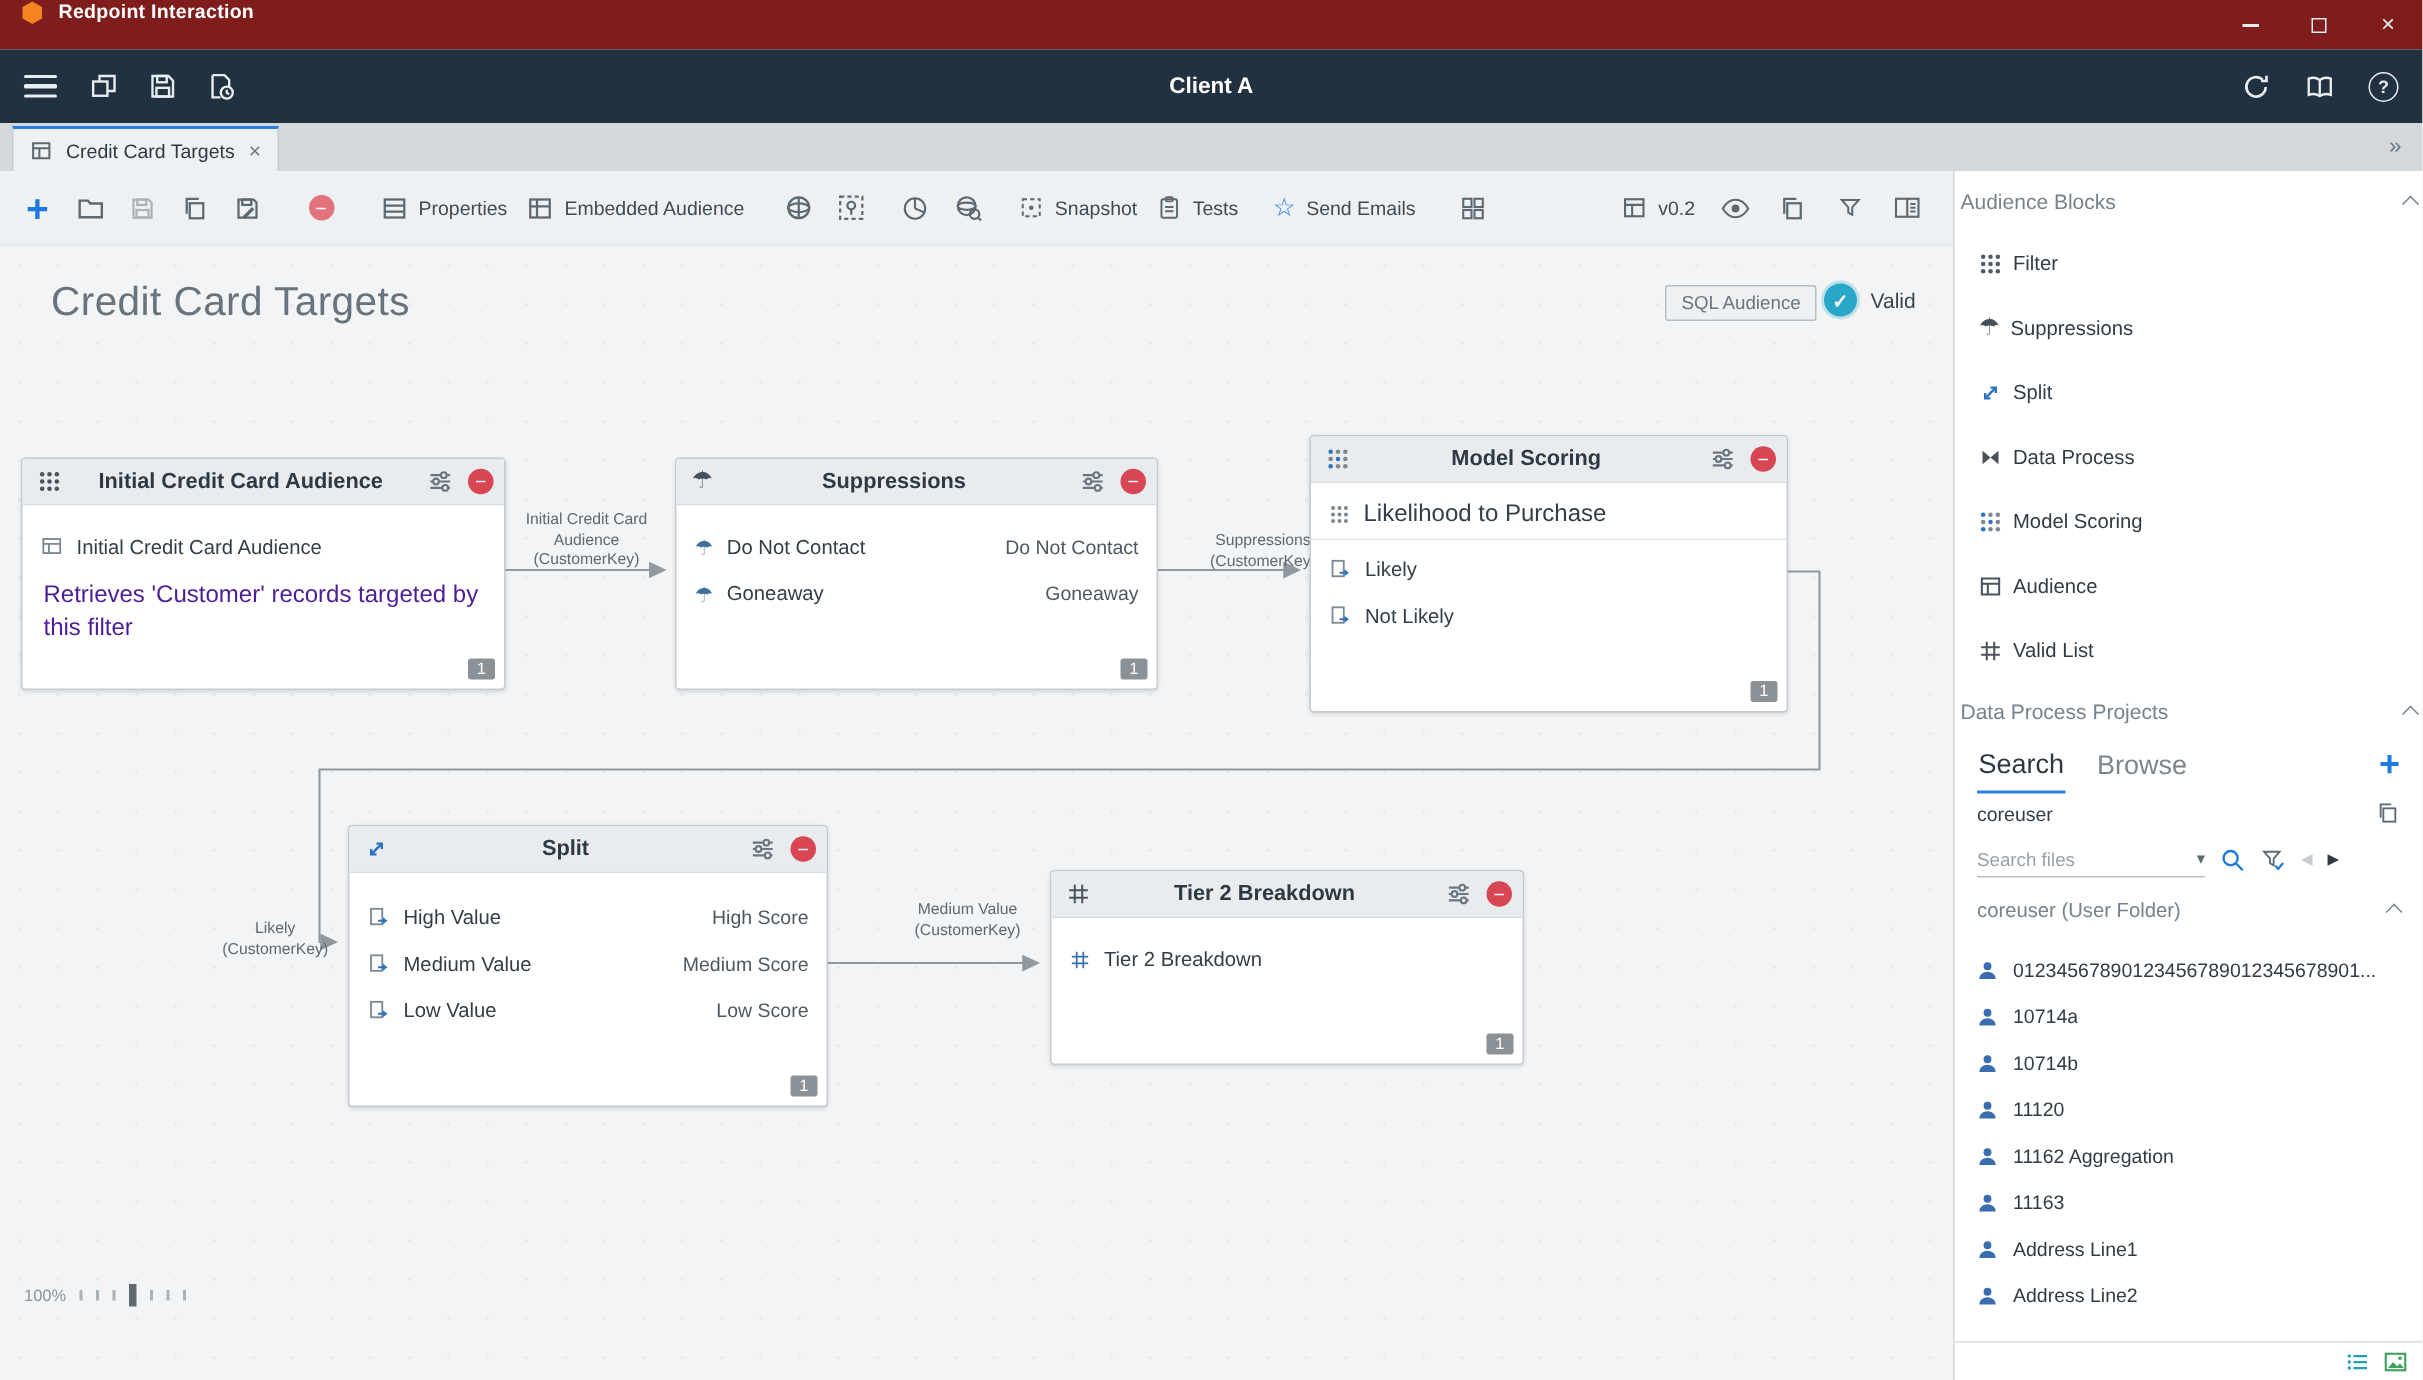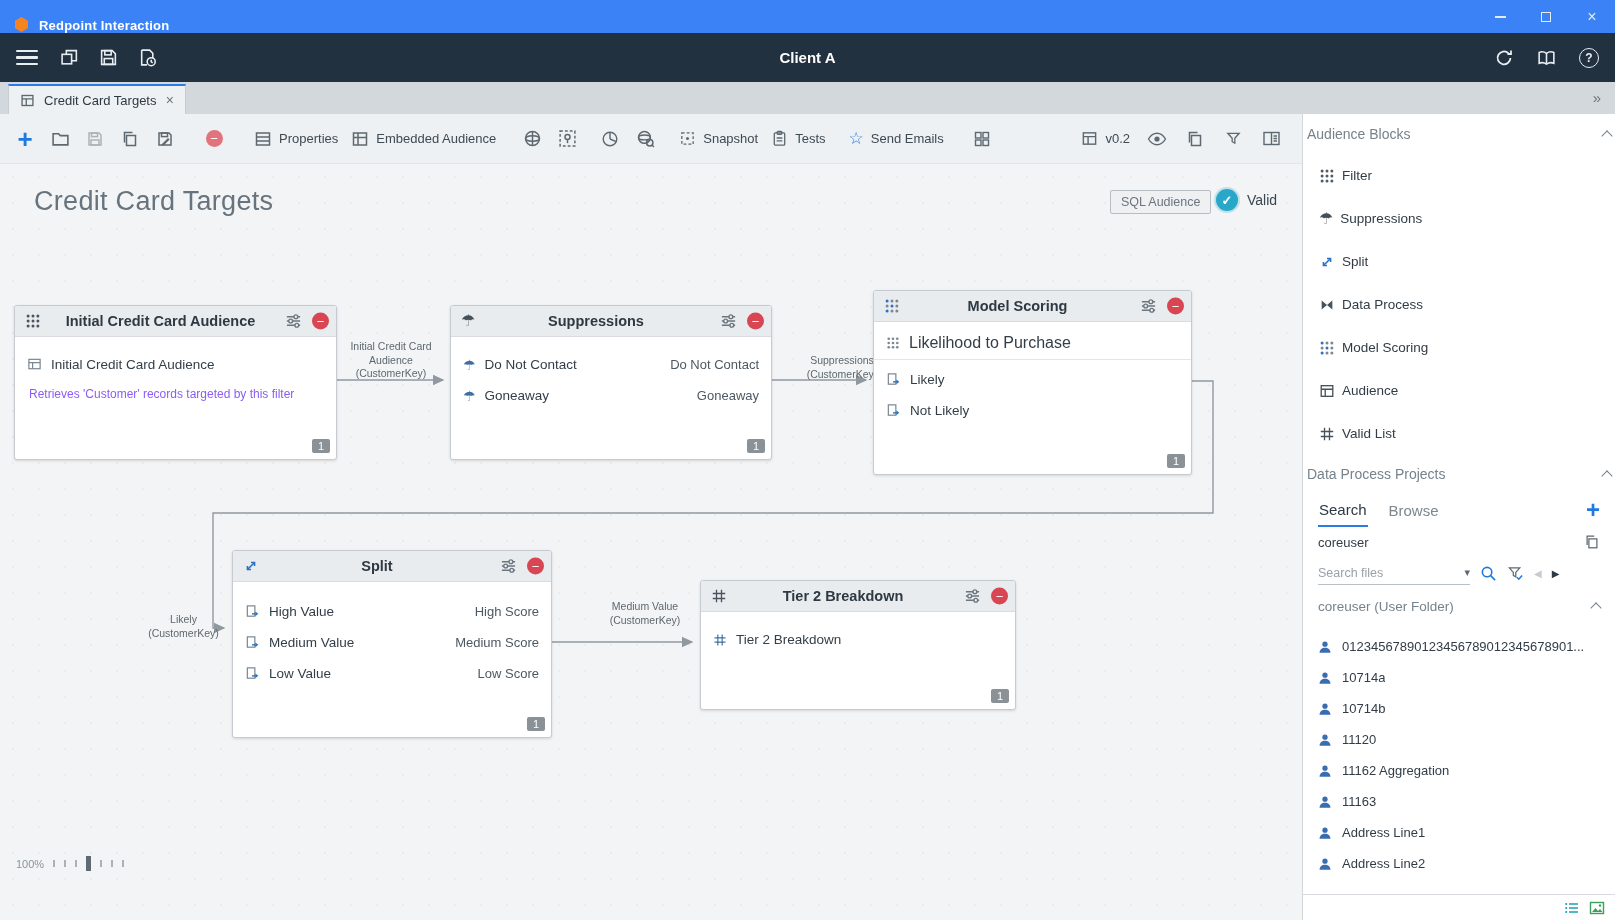--- a/index.html
+++ b/index.html
@@ -7,7 +7,7 @@
   #app{position:relative;width:1615px;height:920px;display:flex;flex-direction:column}
 
   
-  .titlebar{height:33px;background:#3b82f6;display:flex;align-items:flex-end;padding-left:13px;color:#fff;flex:0 0 auto}
+  .titlebar{height:33px;background:#7f1d1d;display:flex;align-items:flex-start;padding-left:13px;color:#fff;flex:0 0 auto}
   .app-title{font-size:13px;font-weight:bold;margin-left:9px;letter-spacing:.2px}
   .win-controls{margin-left:auto;display:flex;height:100%}
   .win-btn{width:46px;display:flex;align-items:center;justify-content:center;color:#e6ebef;font-size:16px;cursor:default}

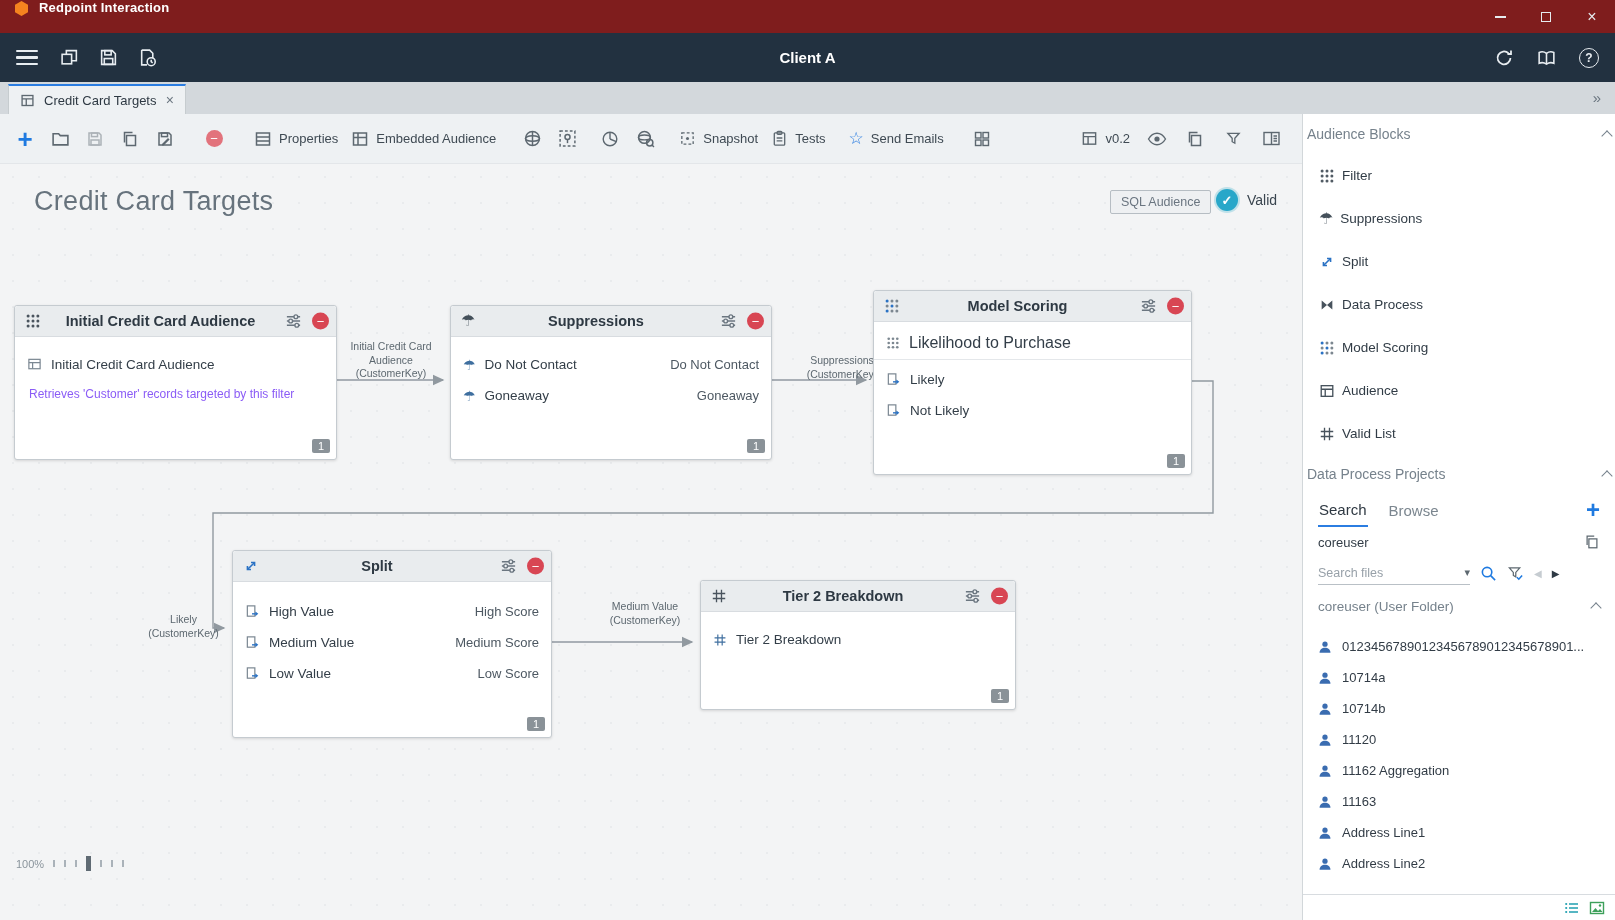--- a/index.html
+++ b/index.html
@@ -64,7 +64,7 @@
   .nbody{padding-top:12px}
   .nrow{display:flex;align-items:center;height:31px;padding:0 12px;gap:9px;font-size:13.5px;color:#333e48}
   .nrow .rright{margin-left:auto;color:#4d5862;font-size:13px}
-  .ndesc{font-size:12px;color:#8b5cf6;padding:6px 14px 0 14px;line-height:1.35}
+  .ndesc{font-size:16px;color:#4c1d95;padding:6px 14px 0 14px;line-height:1.35}
   .nprimary{display:flex;align-items:center;height:34px;padding:0 12px;gap:9px;font-size:16px;color:#333e48;border-bottom:1px solid #e4e7ea;margin-bottom:4px}
   .nbadge{position:absolute;right:6px;bottom:6px;background:#8a9298;color:#fff;font-size:11px;padding:1px 6px;border-radius:2px}
 

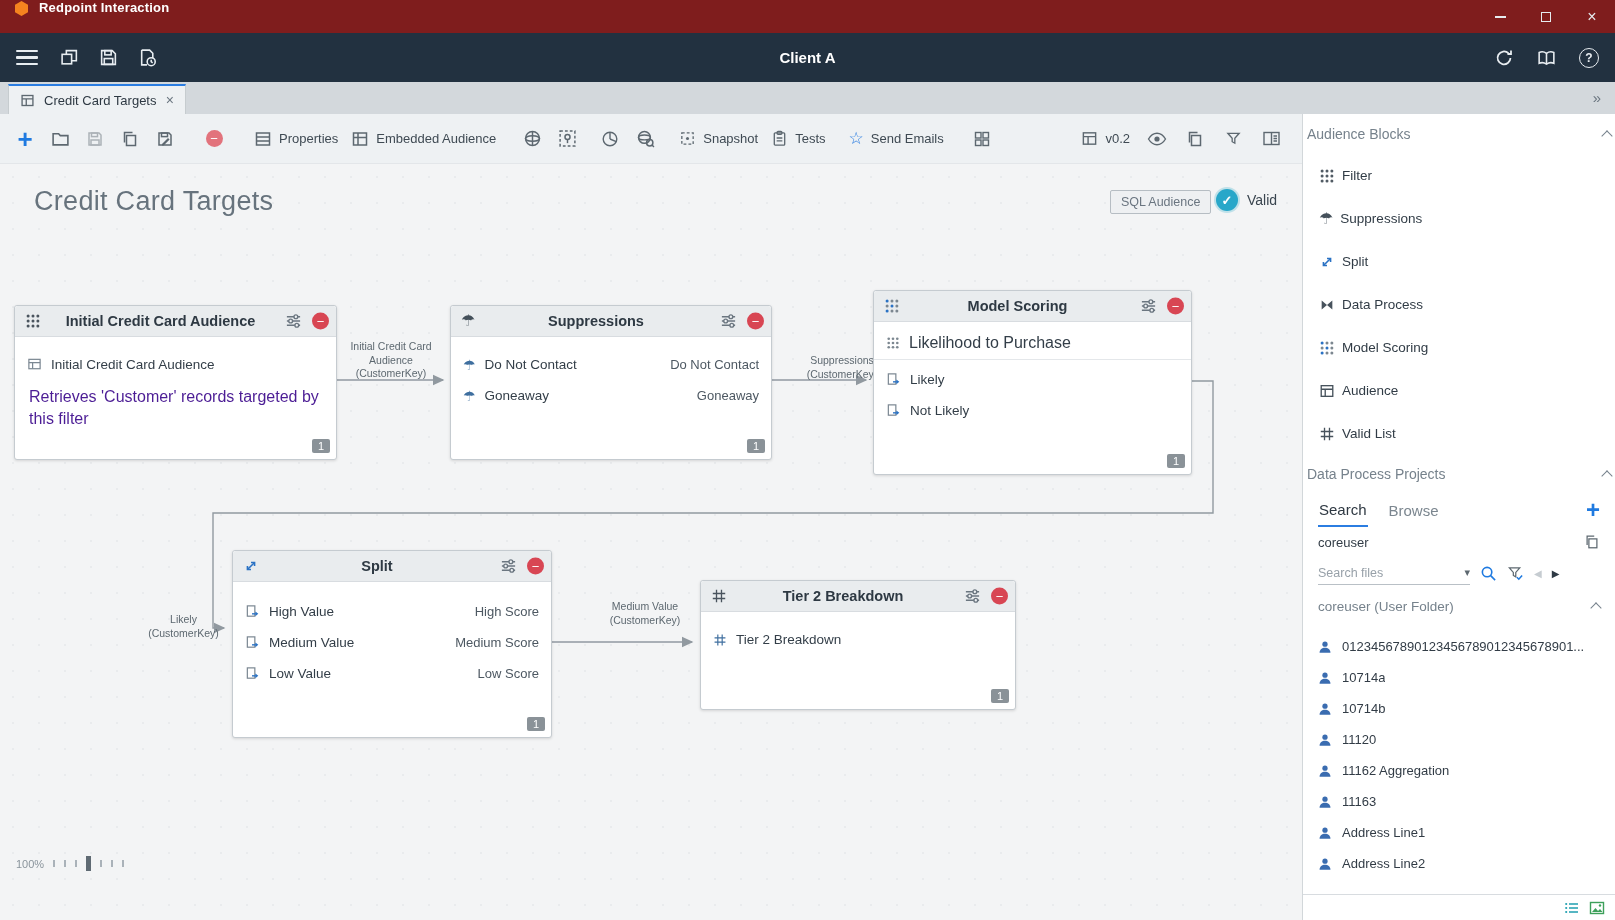--- a/index.html
+++ b/index.html
@@ -78,7 +78,7 @@
   .chev-up{width:8px;height:8px;border-left:1.7px solid #76828c;border-top:1.7px solid #76828c;transform:rotate(45deg);margin-left:auto;margin-top:4px}
   .sb-item{display:flex;align-items:center;height:43px;padding:0 16px;gap:7px;color:#313c46;font-size:13.5px;flex:0 0 auto;cursor:default}
   .sb-tabs{display:flex;align-items:center;height:34px;padding:0 15px;flex:0 0 auto}
-  .sb-tab{font-size:15px;color:#7b868f;margin-right:20px;padding:7px 1px;cursor:default}
+  .sb-tab{font-size:18px;color:#7b868f;margin-right:20px;padding:7px 1px;cursor:default}
   .sb-tab.active{color:#2e3842;border-bottom:2px solid #2b7de1}
   .sb-plus{margin-left:auto;color:#1f7ae0;font-size:24px;font-weight:bold;line-height:18px}
   .sb-user-row{display:flex;align-items:center;height:30px;padding:0 15px;flex:0 0 auto}

